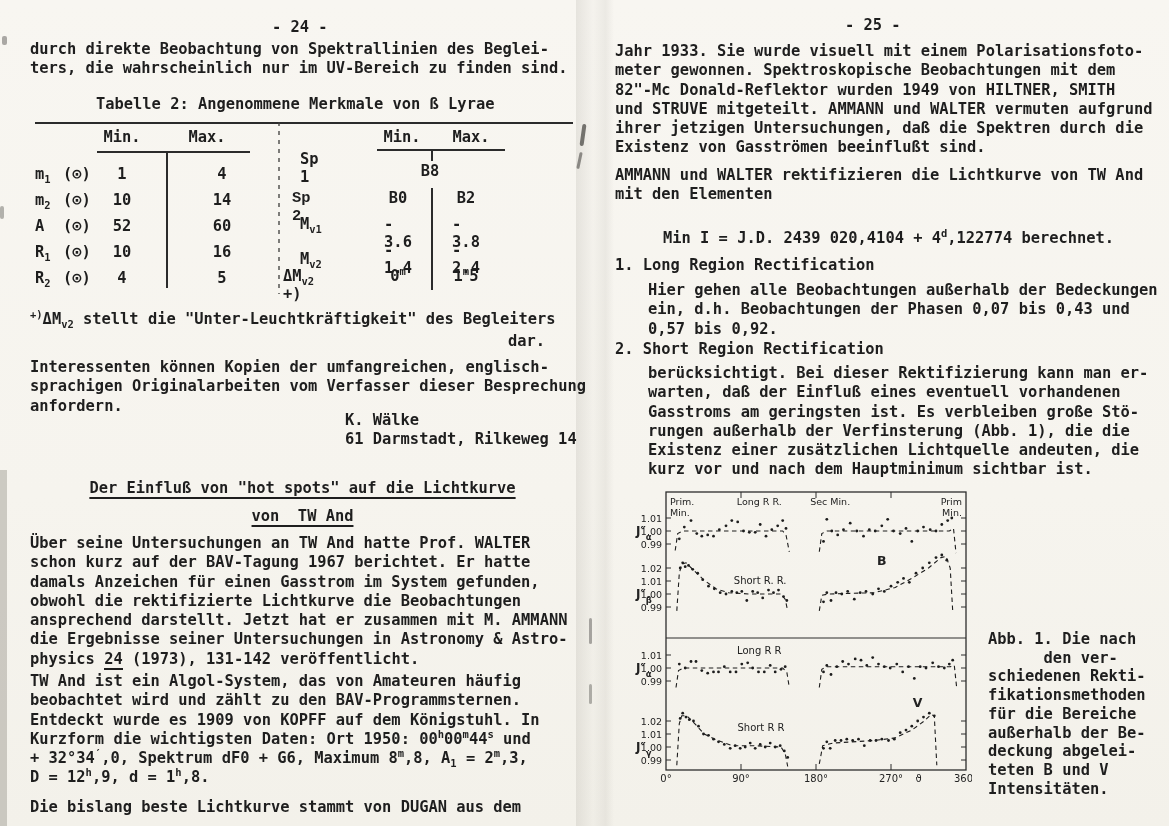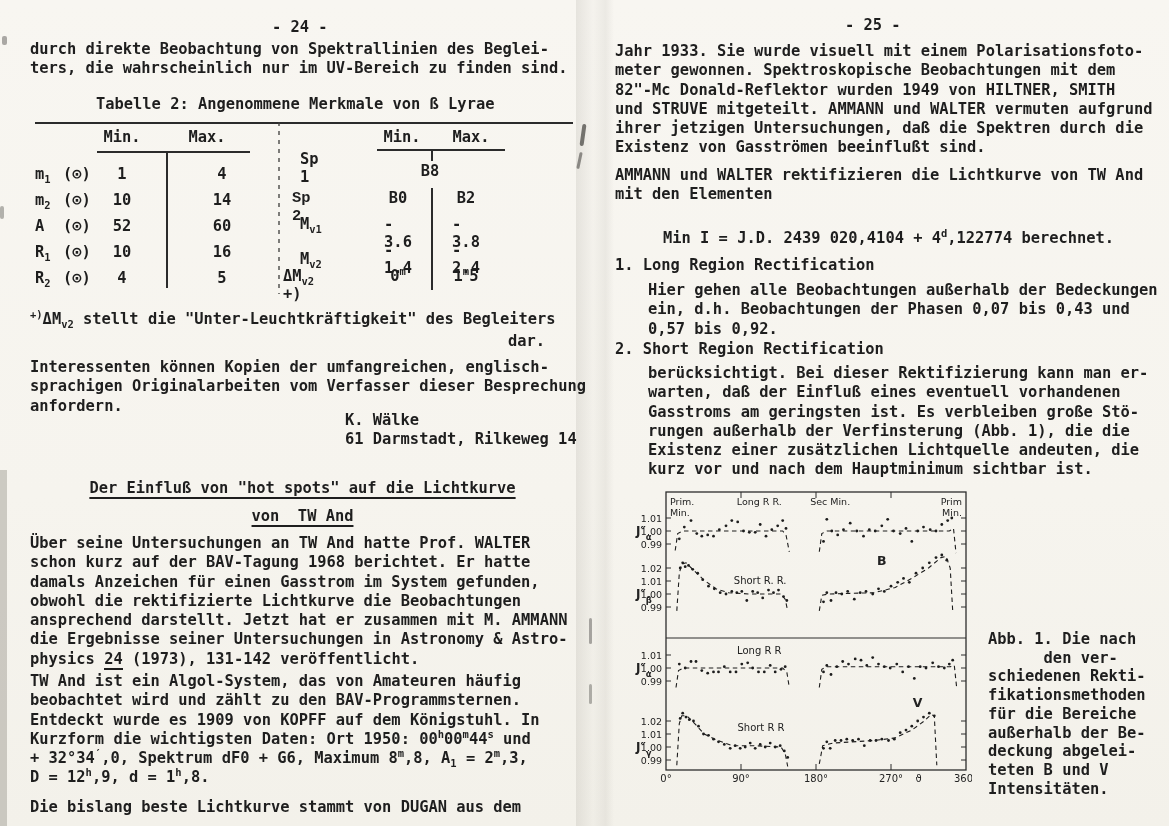--- a/index.html
+++ b/index.html
@@ -116,7 +116,7 @@
 
   <div class="abs tw" style="left:30px;top:534px">
       <div class="tl">Über seine Untersuchungen an TW And hatte Prof. WALTER</div>
-      <div class="tl">schon kurz auf der BAV-Tagung 1968 berichtet. Er hatte</div>
+      <div class="tl">schon kurz auf der BAV-Tagung 1967 berichtet. Er hatte</div>
       <div class="tl">damals Anzeichen für einen Gasstrom im System gefunden,</div>
       <div class="tl">obwohl die rektifizierte Lichtkurve die Beobachtungen</div>
       <div class="tl">ansprechend darstellt. Jetzt hat er zusammen mit M. AMMANN</div>

